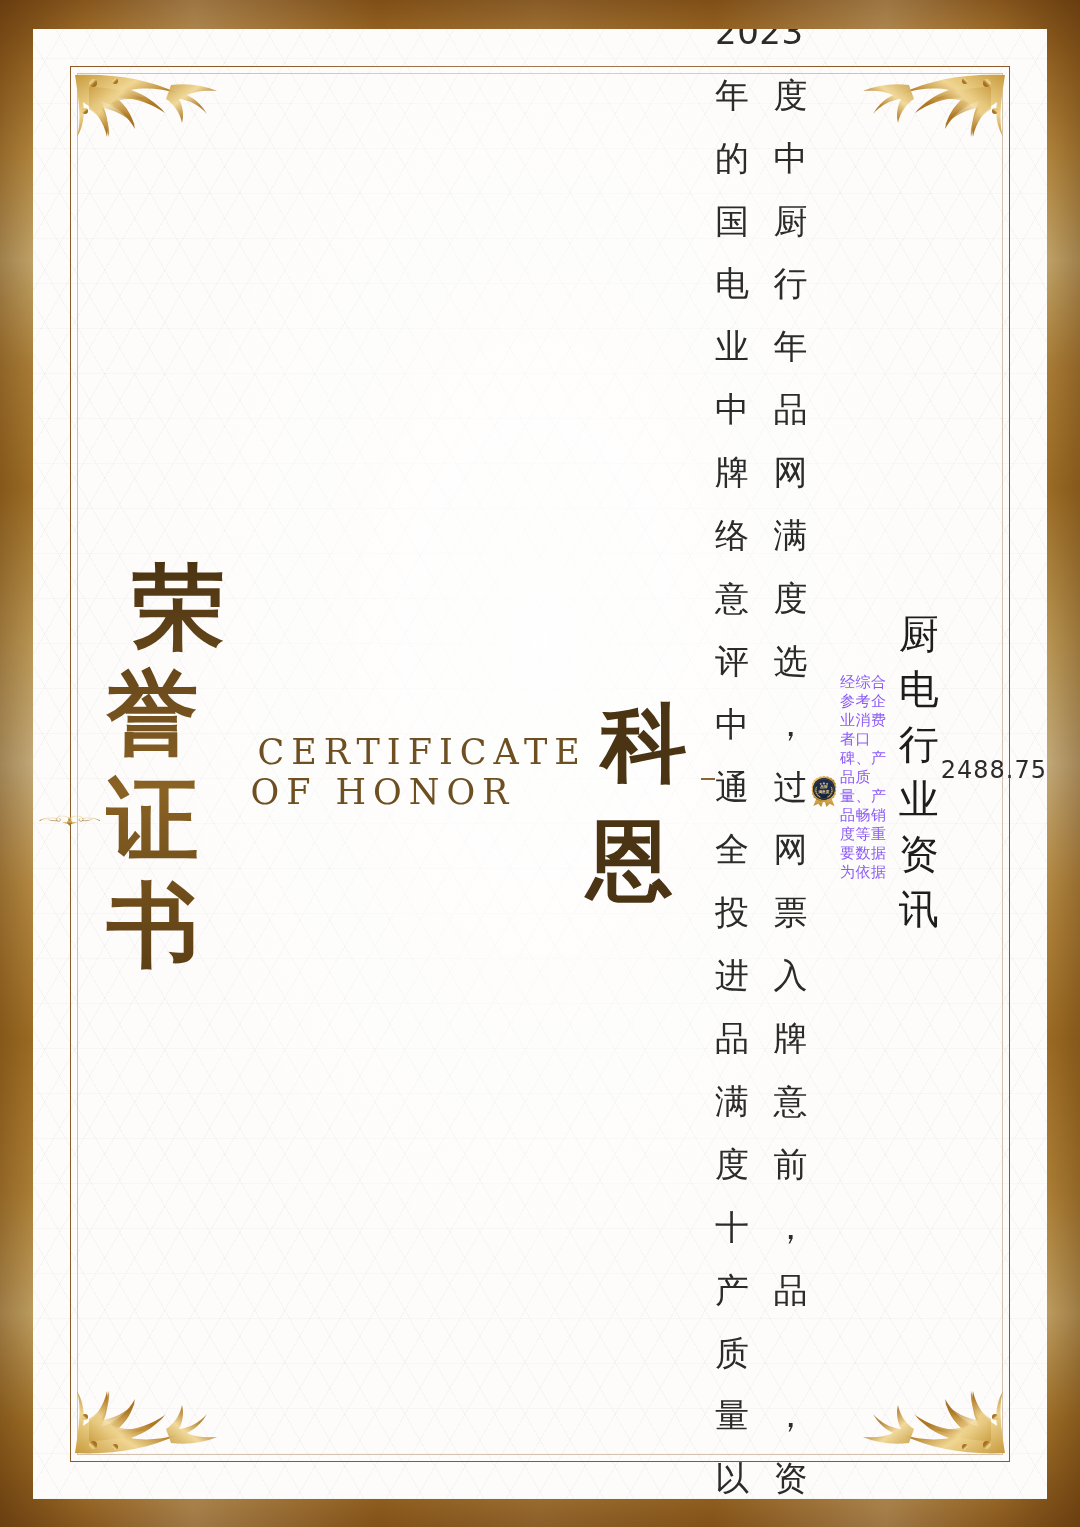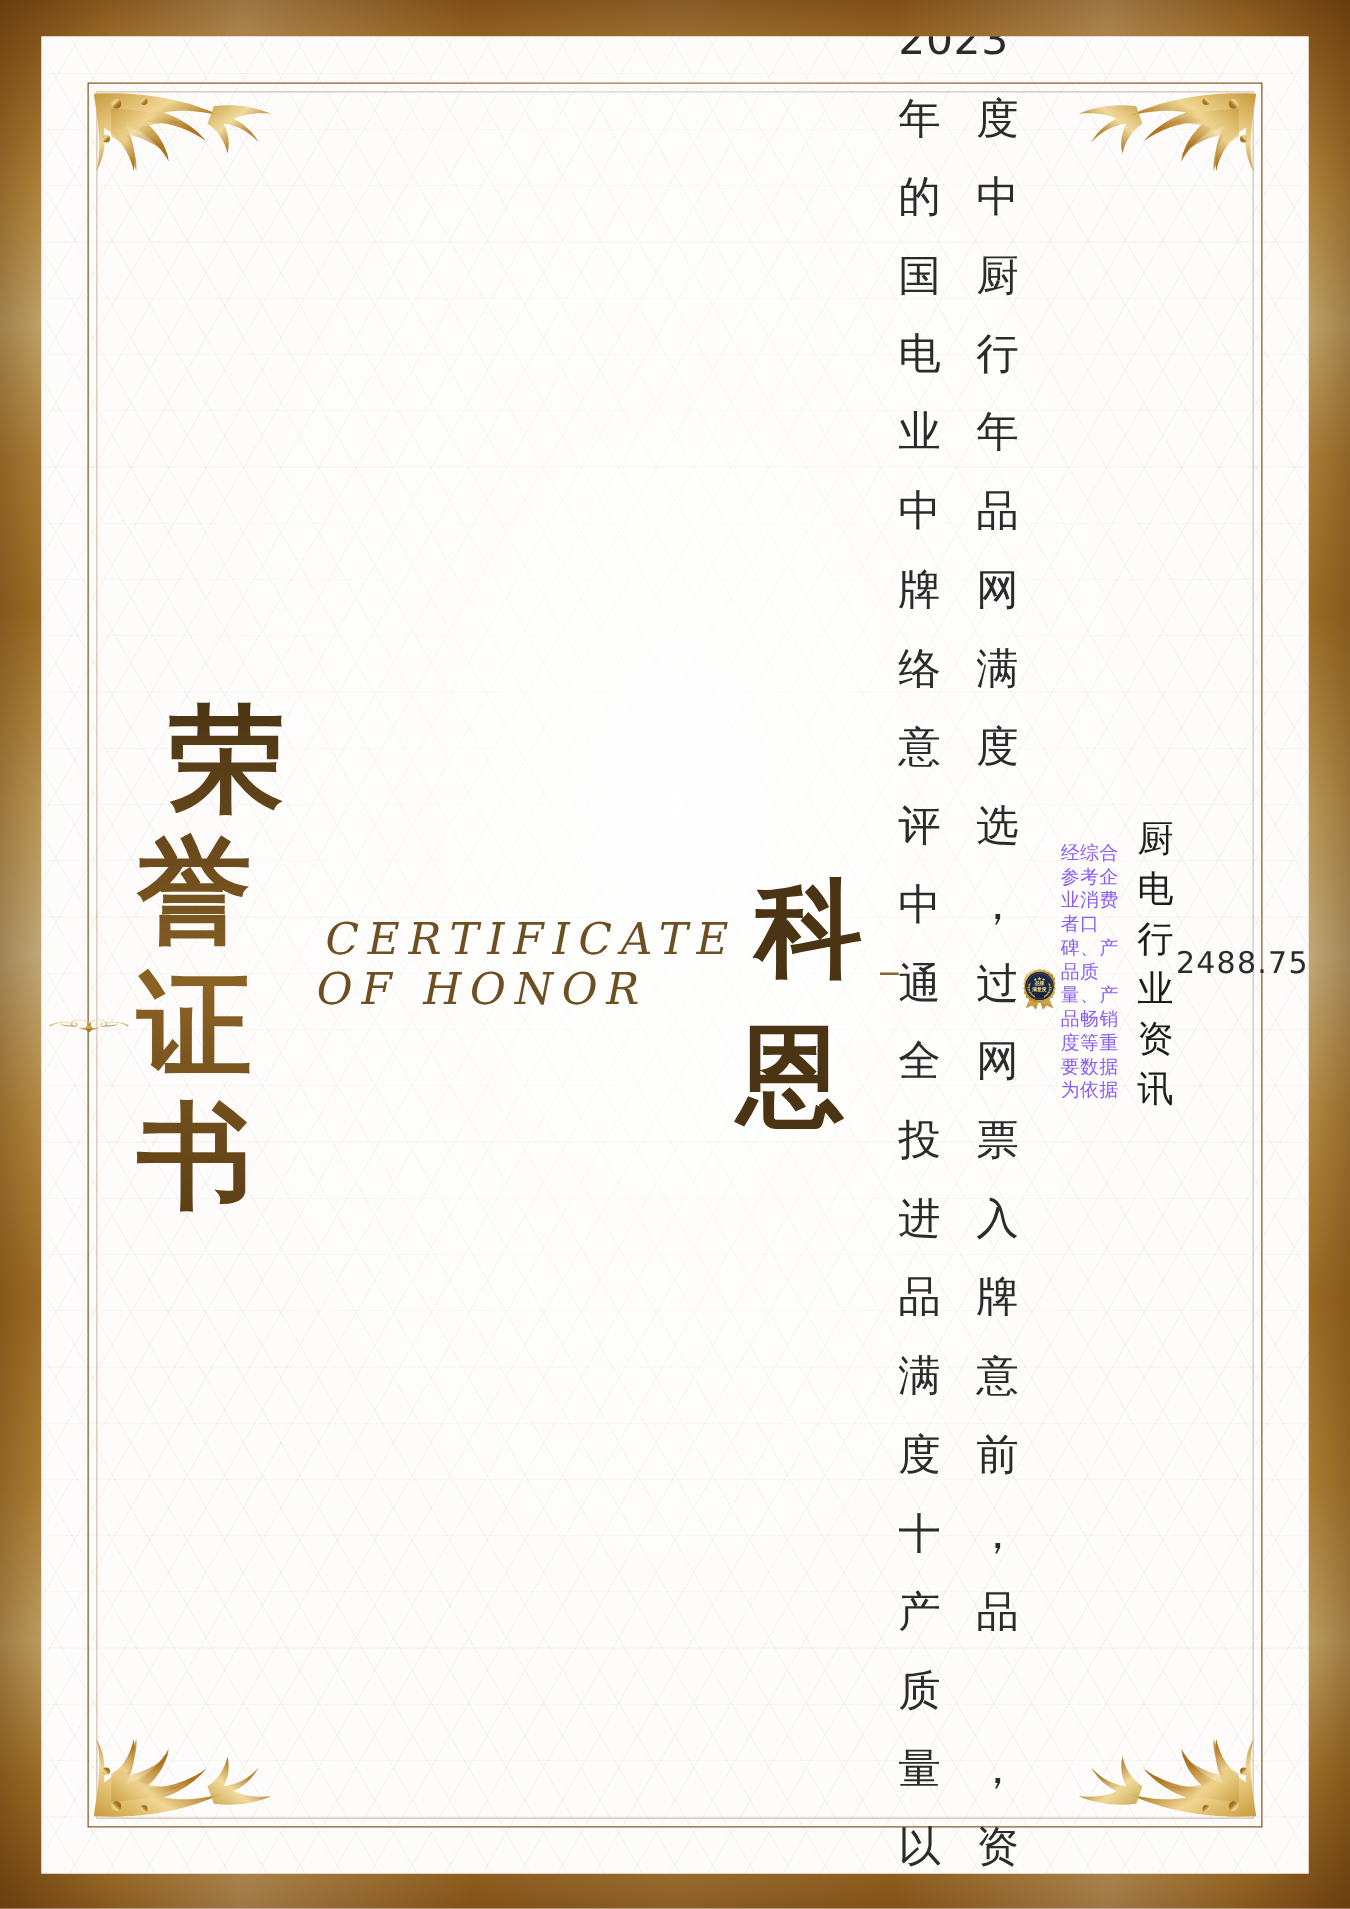--- a/index.html
+++ b/index.html
@@ -215,7 +215,7 @@
   .issuer {
     margin-top: 16px;
     font-family: "DejaVu Sans", "Liberation Sans", sans-serif;
-    font-size: 29px;
+    font-size: 40px;
     color: #1d1d1d;
     letter-spacing: 2px;
   }

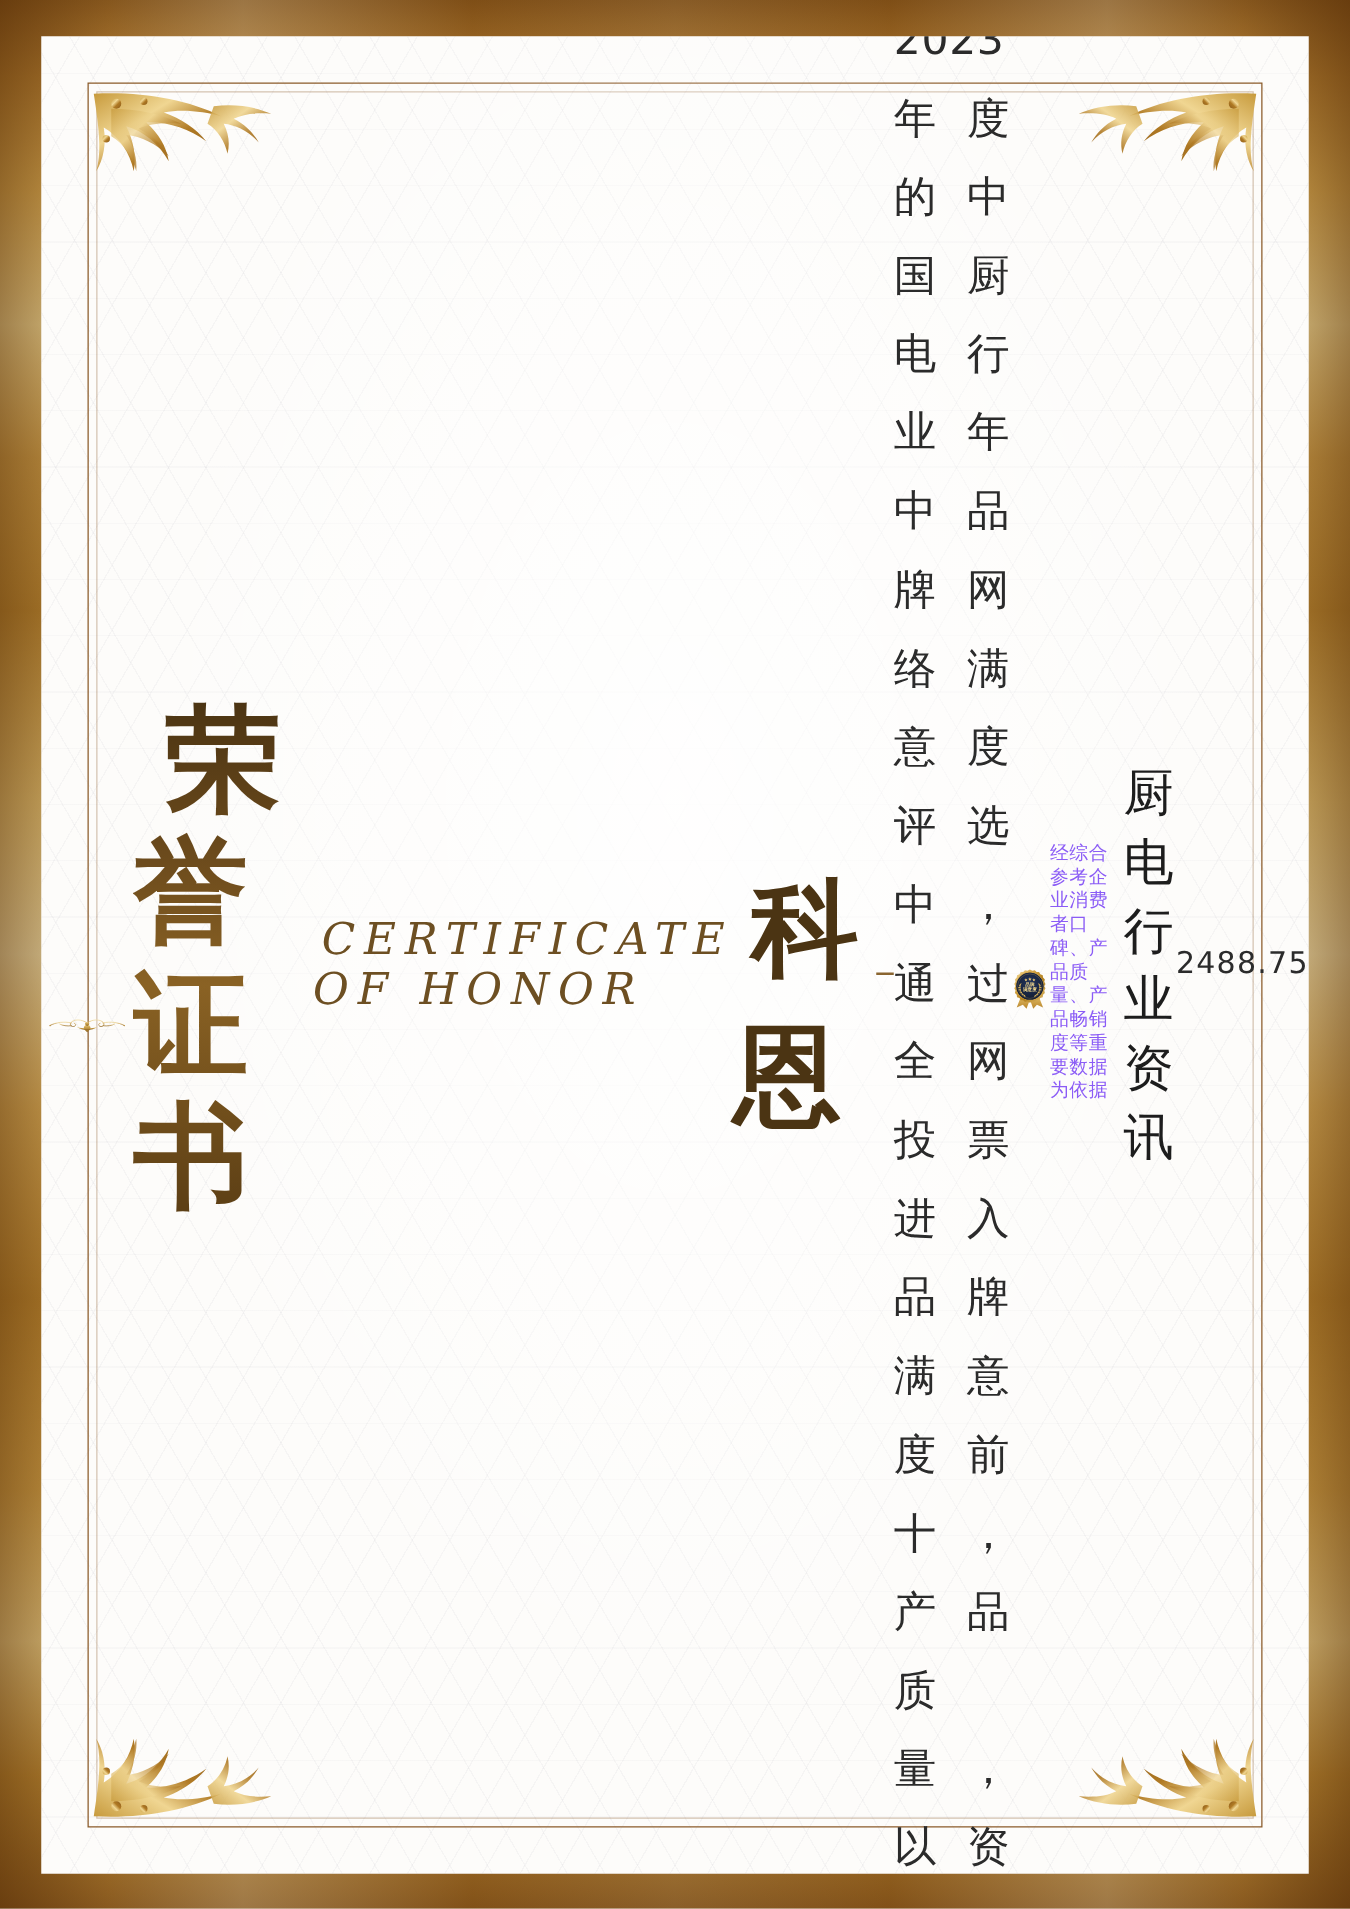--- a/index.html
+++ b/index.html
@@ -162,7 +162,6 @@
     letter-spacing: 7px;
     text-indent: 7px;
     color: #6d4f22;
-    font-style: italic;
   }
 
   .recipient {

